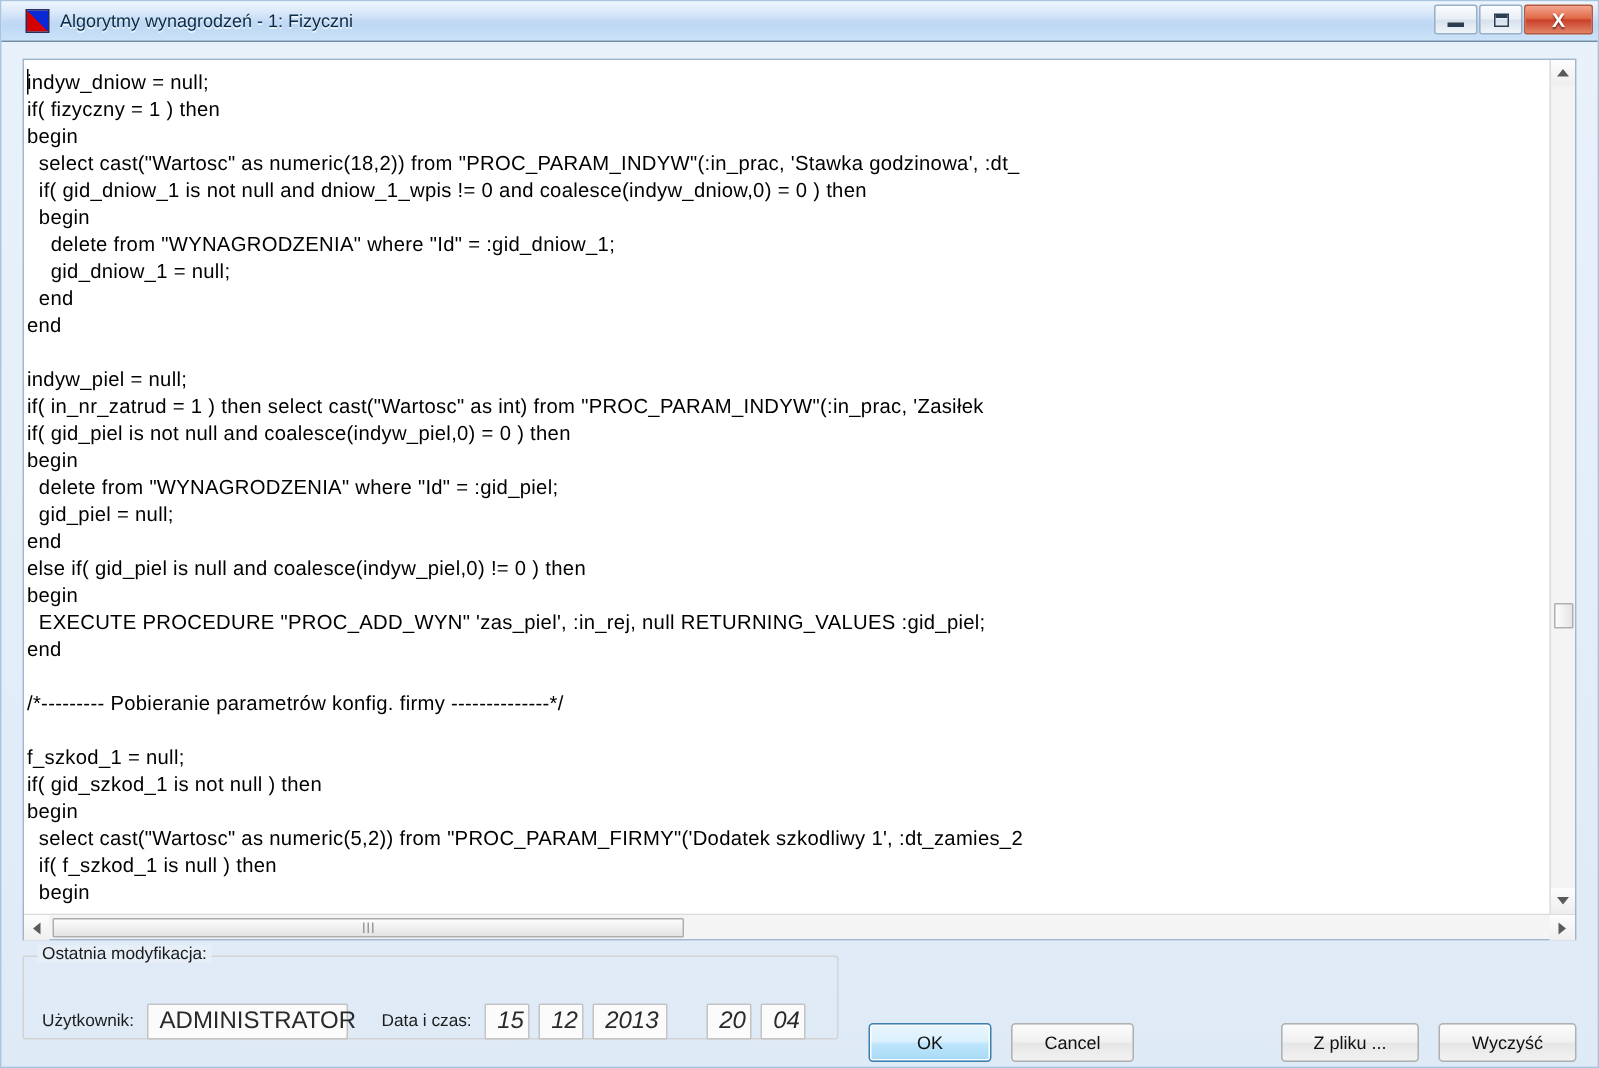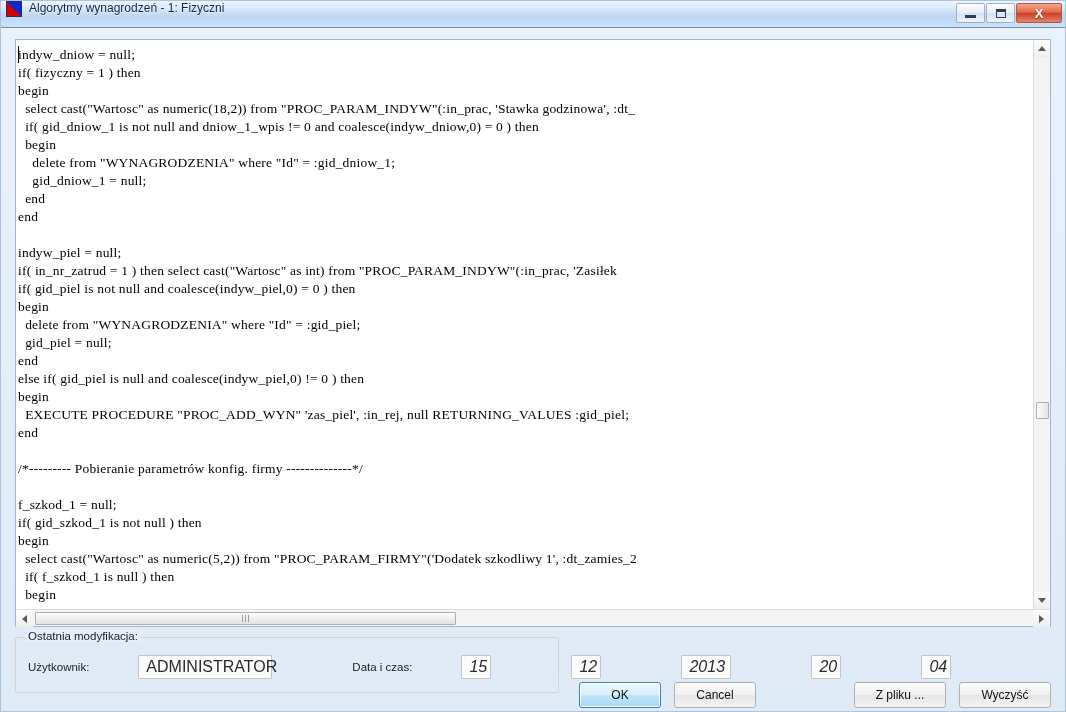--- a/index.html
+++ b/index.html
@@ -30,7 +30,8 @@
     background: linear-gradient(180deg, #d9e9fb 0%, #c6dcf6 45%, #bed8f4 60%, #cbe2f8 100%);
     border-bottom: 1px solid #6f8ca8;
     display: flex;
-    padding-left: 5px;
+    align-items: center;
+    padding-left: 16px;
   }
   .titlebar::after{
     content:"";

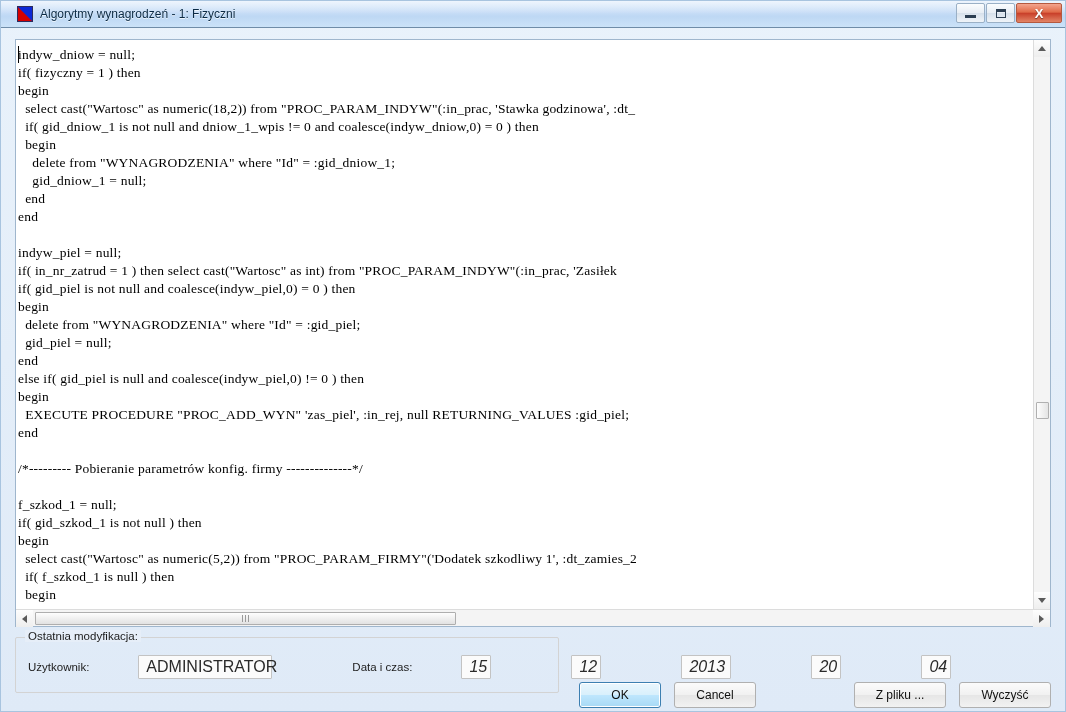--- a/index.html
+++ b/index.html
@@ -111,7 +111,7 @@
     padding: 6px 0 0 2px;
   }
   .code-text {
-    font-family: Liberation Serif, serif;
+    font-family: Liberation Sans, sans-serif;
     font-size: 13.5px;
     line-height: 18px;
     color: #000000;

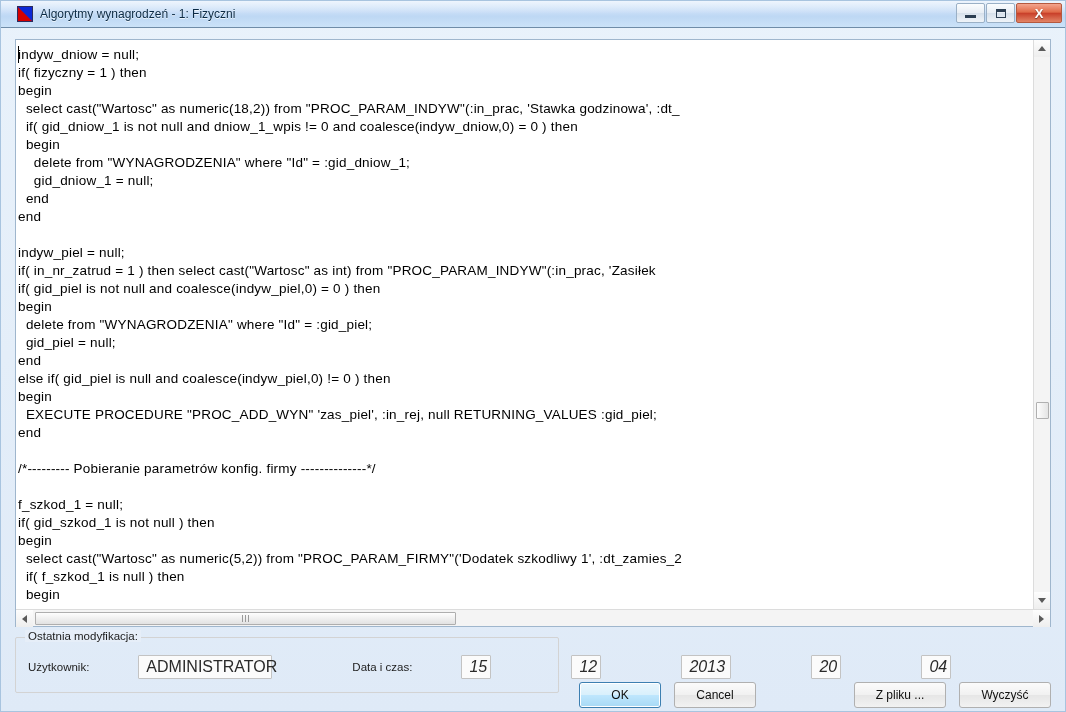--- a/index.html
+++ b/index.html
@@ -198,11 +198,10 @@
   }
   .gb-inner {
     position: absolute;
-    left: 0; right: 0; top: 17px;
+    left: 0; right: 0; top: 31px;
     display: flex;
     align-items: center;
     padding-left: 12px;
-    gap: 40px;
   }
   .fld-label { font-size: 11.5px; color: #1c1c1c; margin-right: 9px; white-space: nowrap; }
   .textfield {

